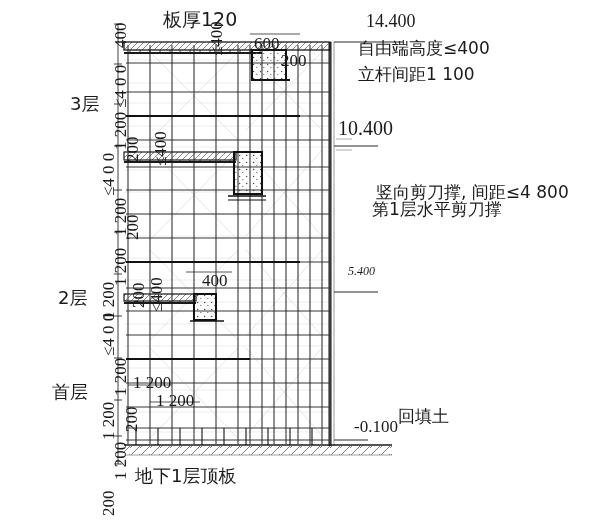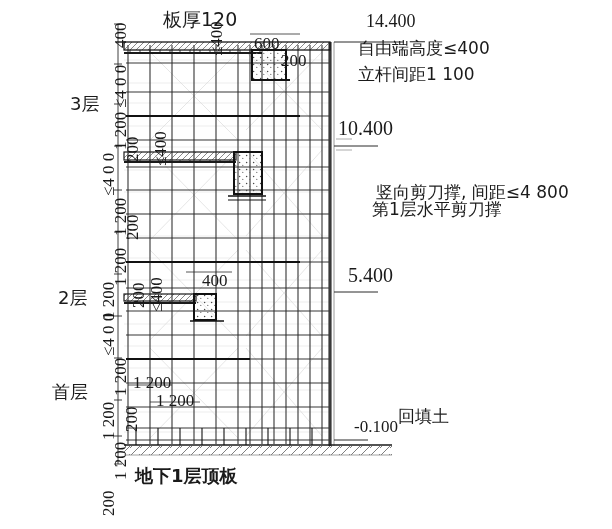--- a/index.html
+++ b/index.html
@@ -244,7 +244,7 @@
 
   <div class="txt num" style="left:366px;top:12px;font-size:18px;">14.400</div>
   <div class="txt num" style="left:338px;top:118px;font-size:20px;">10.400</div>
-  <div class="txt num" style="left:348px;top:265px;font-size:20px;">5.400</div>
+  <div class="txt num" style="left:348px;top:265px;font-size:12px;font-style:italic;">5.400</div>
   <div class="txt num" style="left:354px;top:418px;font-size:17px;">-0.100</div>
 
   <div class="txt lbl-cn" style="left:358px;top:40px;font-size:17px;">自由端高度≤400</div>

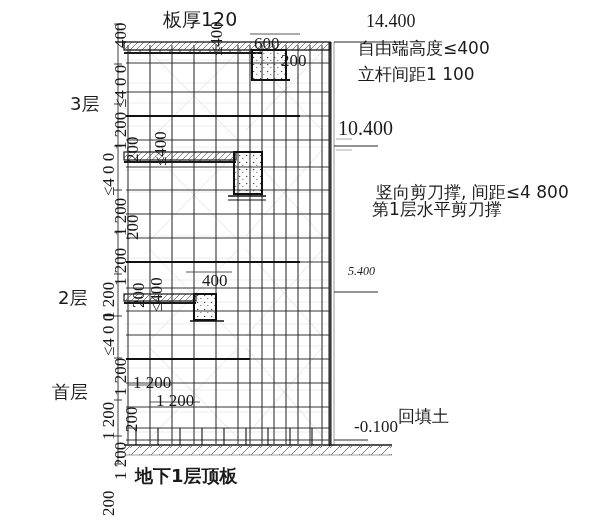--- a/index.html
+++ b/index.html
@@ -253,7 +253,7 @@
   <div class="txt lbl-cn" style="left:348px;top:184px;font-size:17px;margin-left:28px;">竖向剪刀撑, 间距≤4 800</div>
 
   <div class="txt lbl-cn" style="left:398px;top:408px;font-size:17px;text-align:right;">回填土</div>
-  <div class="txt lbl-cn" style="left:135px;top:467px;font-size:18px;font-weight:bold;">地下1层顶板</div>
+  <div class="txt lbl-cn" style="left:135px;top:467px;font-size:18px;">地下1层顶板</div>
 
   <div class="txt lbl-cn" style="left:58px;top:95px;font-size:18px;margin-left:12px;">3层</div>
   <div class="txt lbl-cn" style="left:58px;top:249px;font-size:18px;margin-top:40px;">2层</div>

